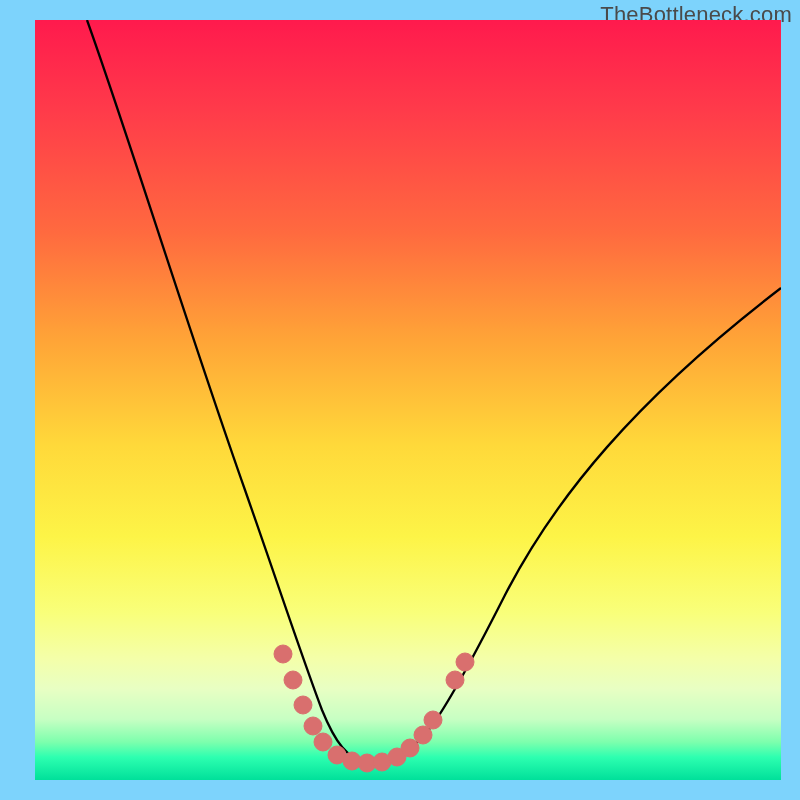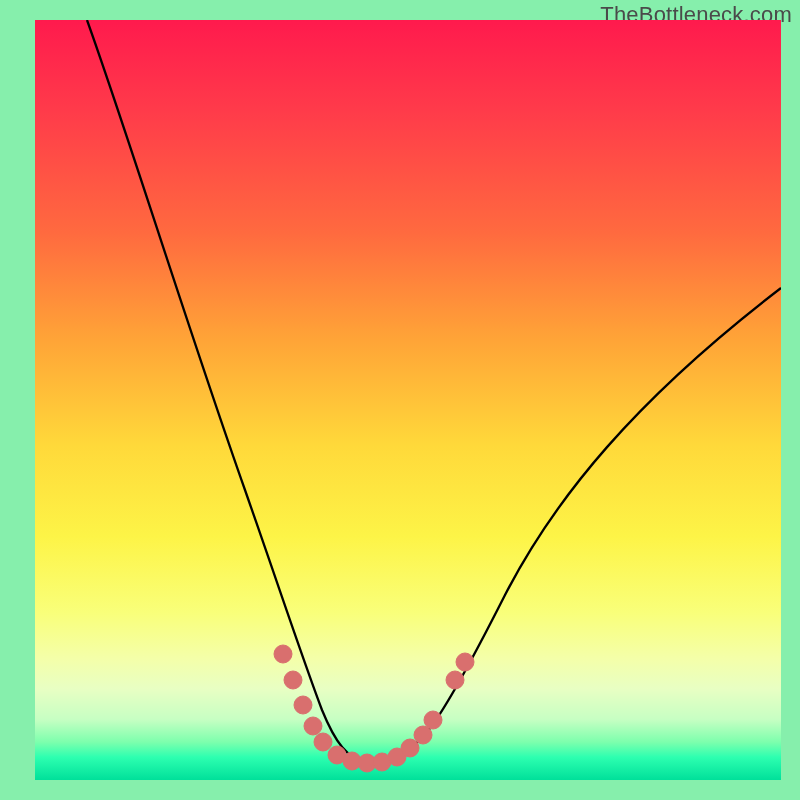--- a/index.html
+++ b/index.html
@@ -17,7 +17,7 @@
     top: 0;
     width: 800px;
     height: 800px;
-    background: #86efac;
+    background: #7dd3fc;
   }
   .plot-area {
     position: absolute;

